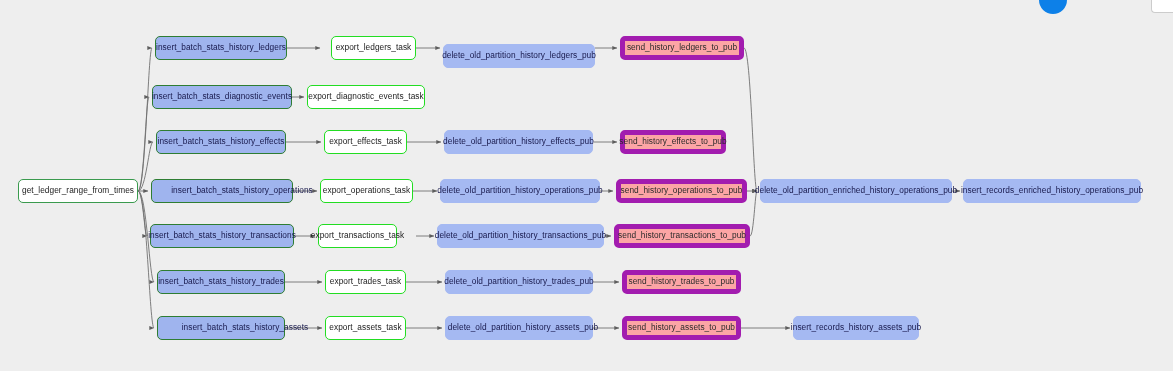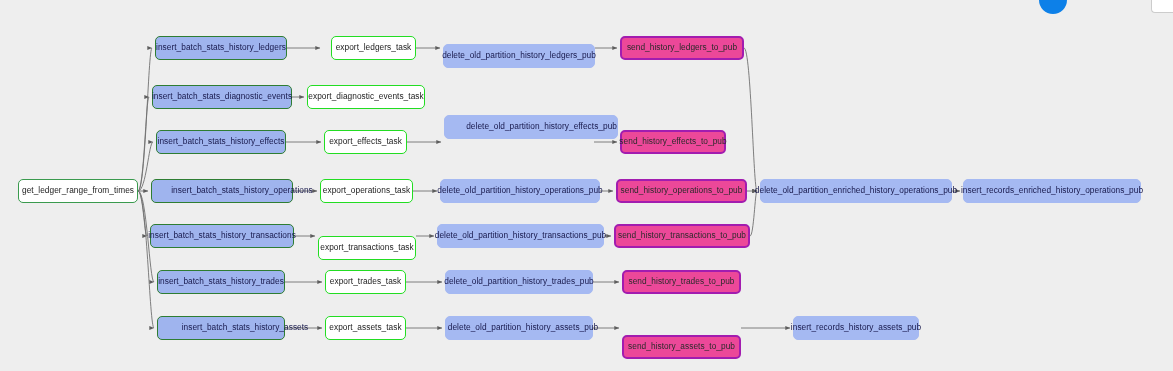--- a/index.html
+++ b/index.html
@@ -72,8 +72,8 @@
   }
   
   .node.t-send {
-    background: #ec4899;
-    border: 2px solid #a21caf;
+    background: #fca5a5;
+    border: 5px solid #a21caf;
     color: #2a2a2a;
   }
   #spinner-badge {

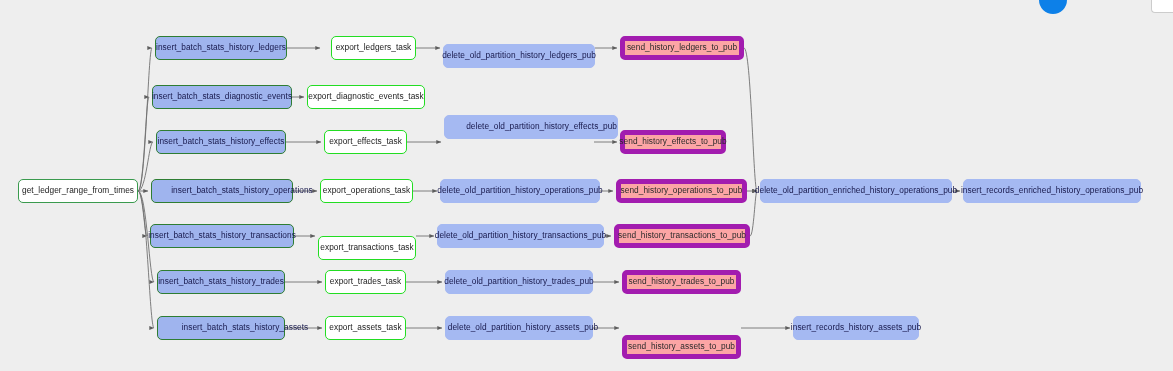--- a/index.html
+++ b/index.html
@@ -164,7 +164,7 @@
       <div class="node t-export" style="left: 324px; top: 130px; width: 83px;">
         <span>export_effects_task</span>
       </div>
-      <div class="node t-delete" style="left: 444px; top: 115px; width: 174px; justify-content: flex-end;">
+      <div class="node t-delete" style="left: 444px; top: 130px; width: 149px;">
         <span>delete_old_partition_history_effects_pub</span>
       </div>
       <div class="node t-send" style="left: 620px; top: 130px; width: 106px;">

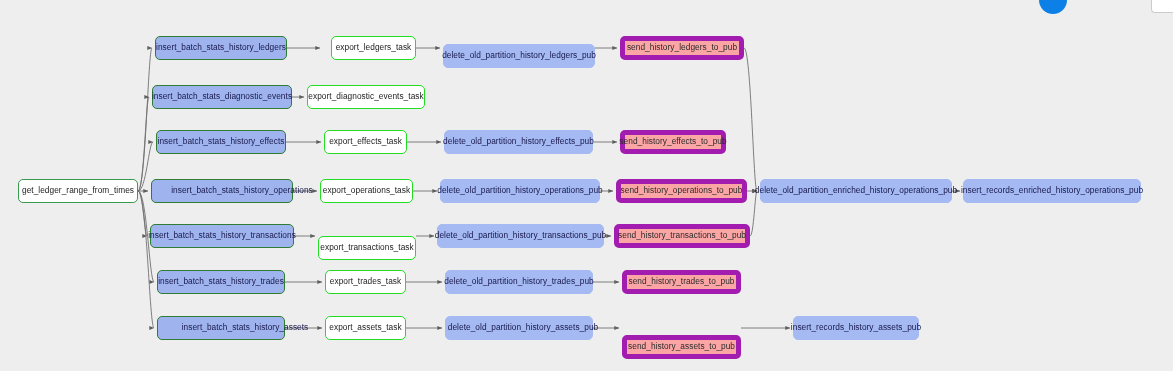--- a/index.html
+++ b/index.html
@@ -191,7 +191,7 @@
       <div class="node t-insert-batch" style="left: 150px; top: 224px; width: 144px;">
         <span>insert_batch_stats_history_transactions</span>
       </div>
-      <div class="node t-export" style="left: 318px; top: 236px; width: 98px;">
+      <div class="node t-export" style="left: 318px; top: 224px; width: 79px;">
         <span>export_transactions_task</span>
       </div>
       <div class="node t-delete" style="left: 437px; top: 224px; width: 167px;">

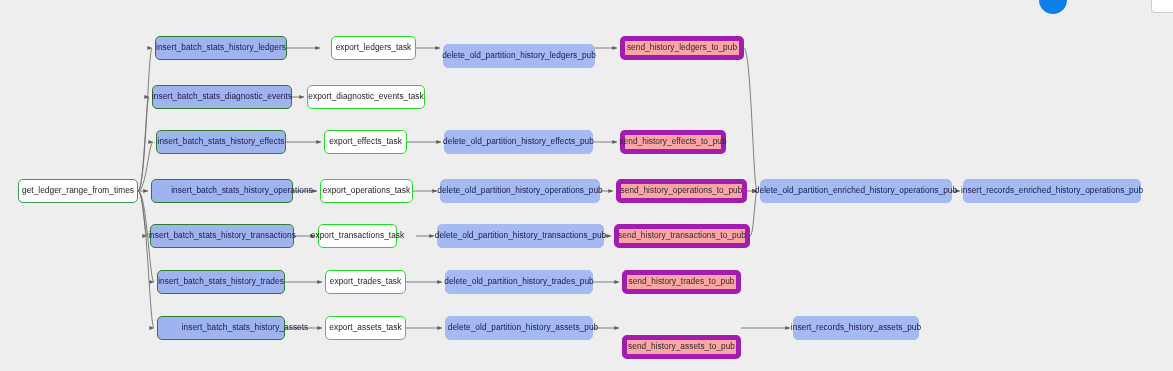--- a/index.html
+++ b/index.html
@@ -221,7 +221,7 @@
       <div class="node t-delete" style="left: 445px; top: 316px; width: 148px; padding-left: 8px;">
         <span>delete_old_partition_history_assets_pub</span>
       </div>
-      <div class="node t-send" style="left: 622px; top: 316px; width: 119px; margin-top: 19px;">
+      <div class="node t-send" style="left: 622px; top: 316px; width: 119px;">
         <span>send_history_assets_to_pub</span>
       </div>
       <div class="node t-insert-records" style="left: 793px; top: 316px; width: 126px;">

